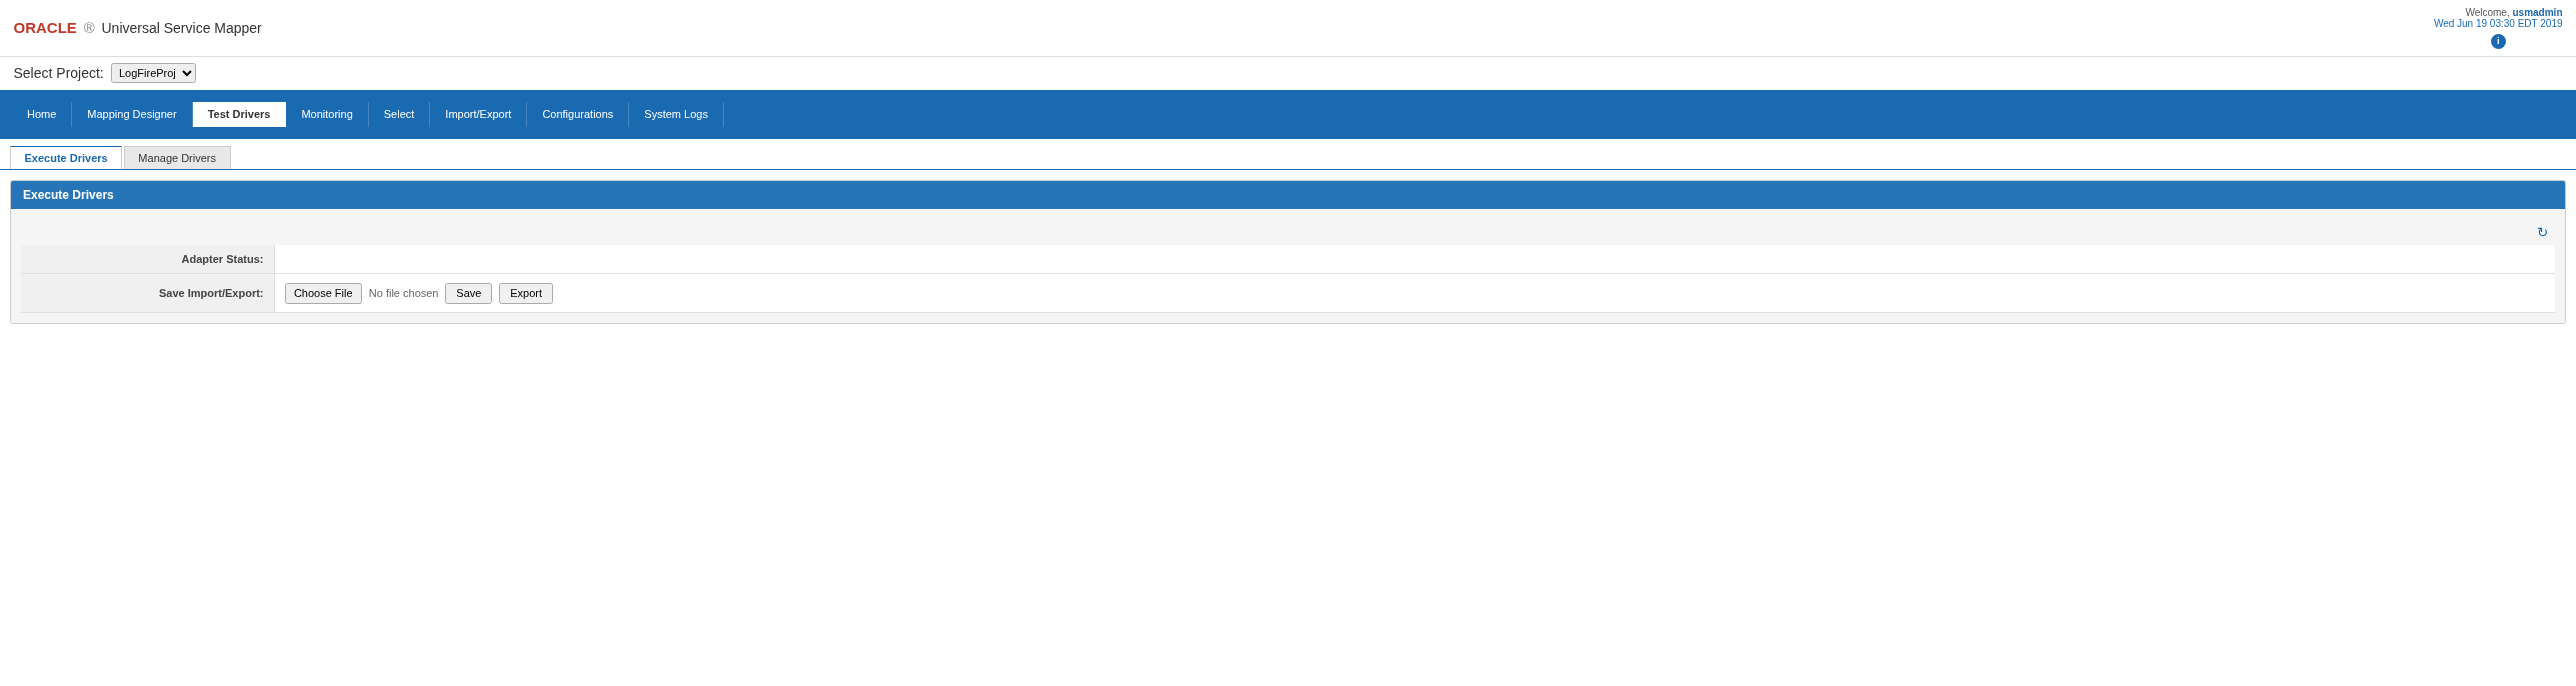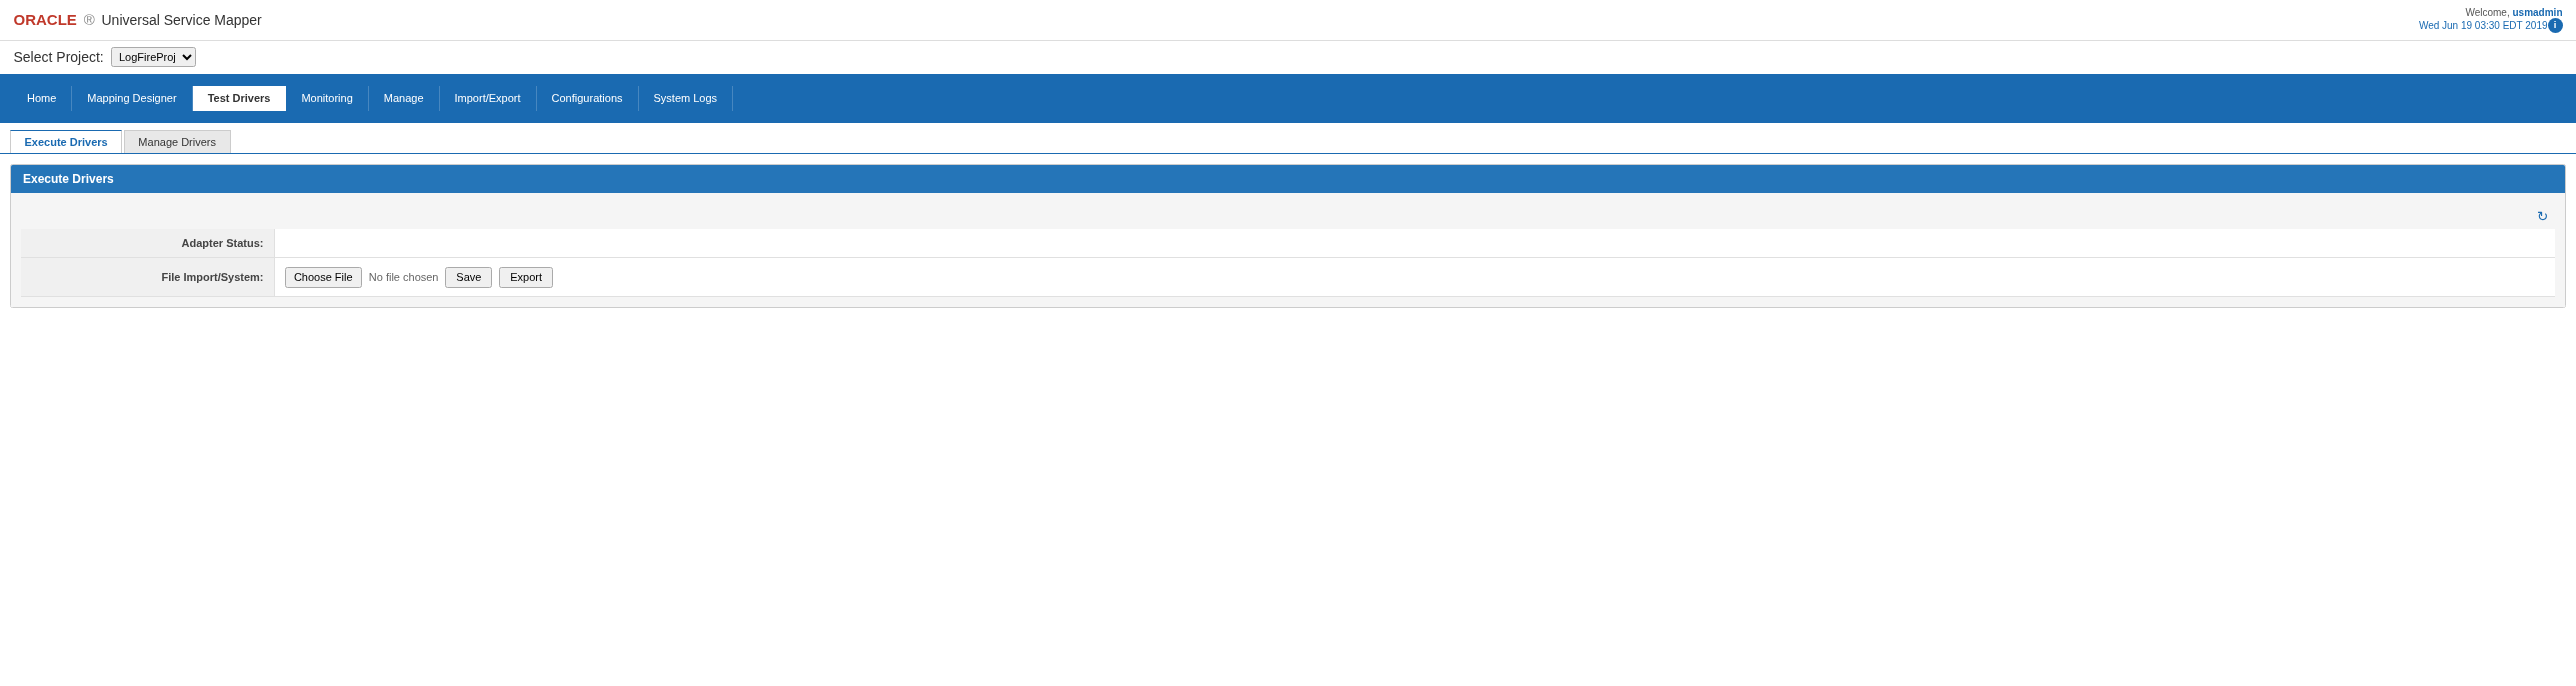--- a/index.html
+++ b/index.html
@@ -12,7 +12,7 @@
     .logo-text { font-size: 14px; color: #333; }
     .header-user { text-align: right; font-size: 10px; color: #555; }
     .header-user .username { color: #1a6ab1; font-weight: bold; }
-    .header-datetime { display: flex; align-items: center; color: #1a6ab1; font-size: 10px; }
+    .header-datetime { display: flex; align-items: center; gap: 5px; color: #1a6ab1; font-size: 10px; flex-direction: column; }
 
     
     .project-bar { padding: 6.8px 13.5px; display: flex; align-items: center; gap: 6.8px; }

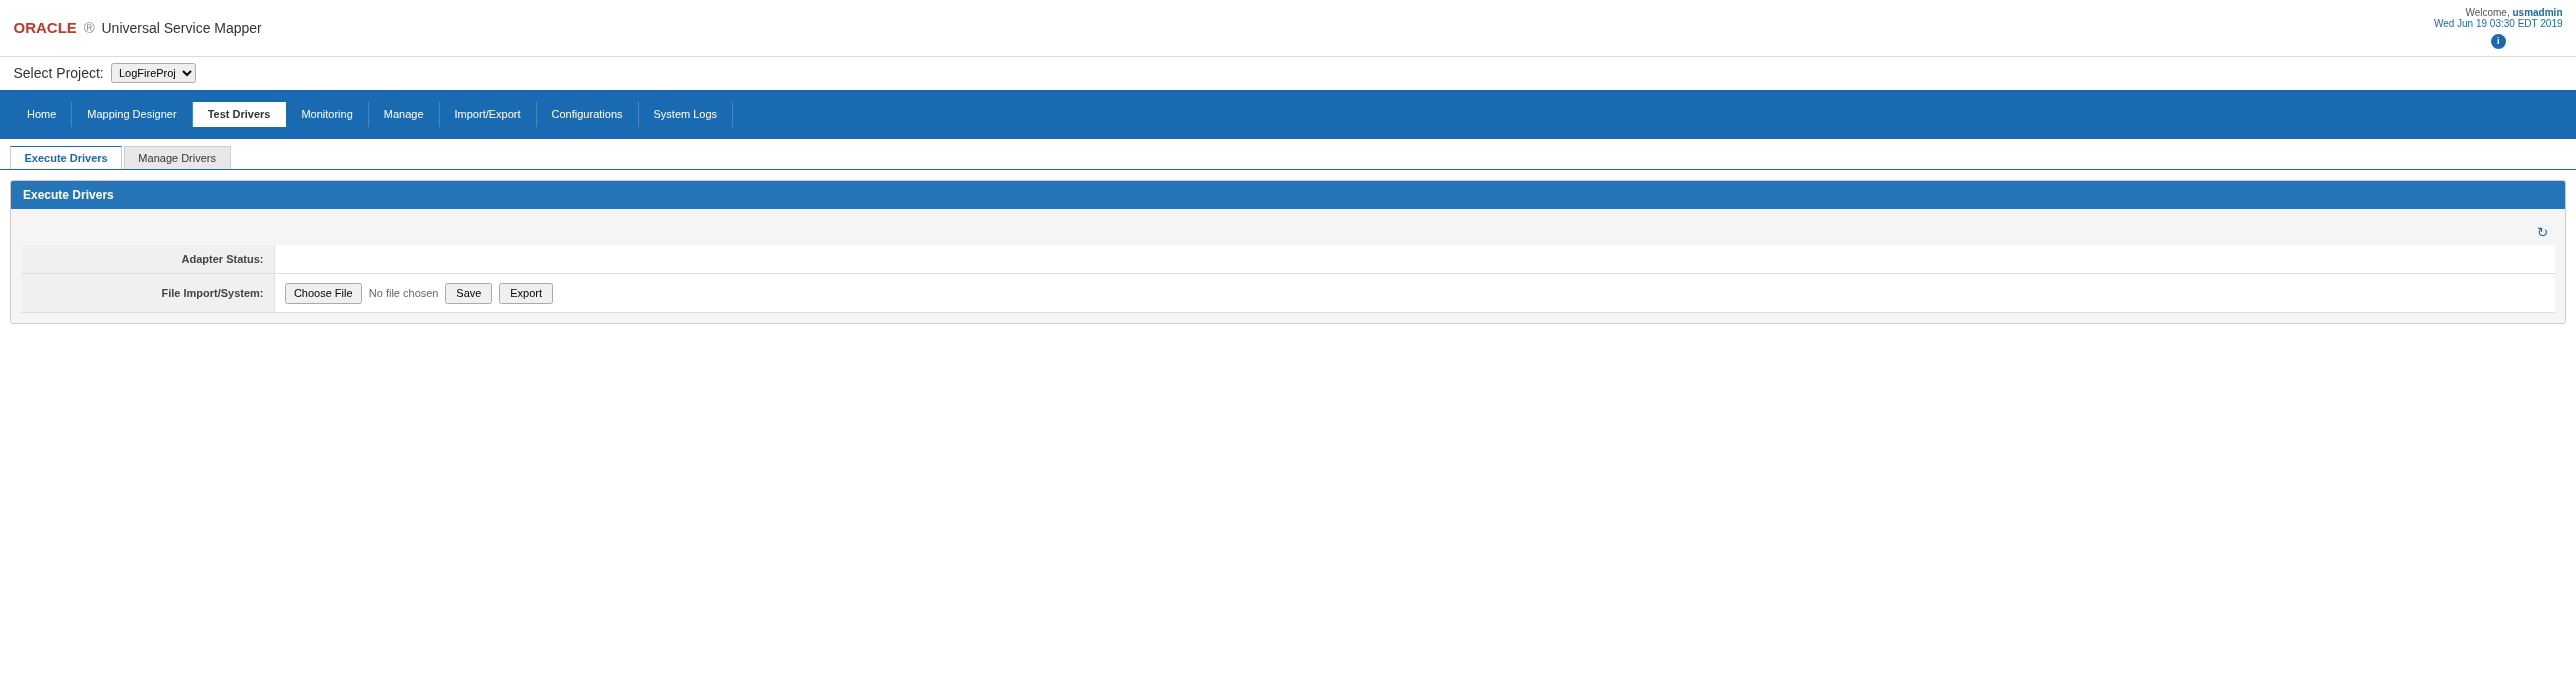--- a/index.html
+++ b/index.html
@@ -104,7 +104,7 @@
   <span class="nav-tab">Mapping Designer</span>
   <span class="nav-tab active">Test Drivers</span>
   <span class="nav-tab">Monitoring</span>
-  <span class="nav-tab">Manage</span>
+  <span class="nav-tab">Select</span>
   <span class="nav-tab">Import/Export</span>
   <span class="nav-tab">Configurations</span>
   <span class="nav-tab">System Logs</span>

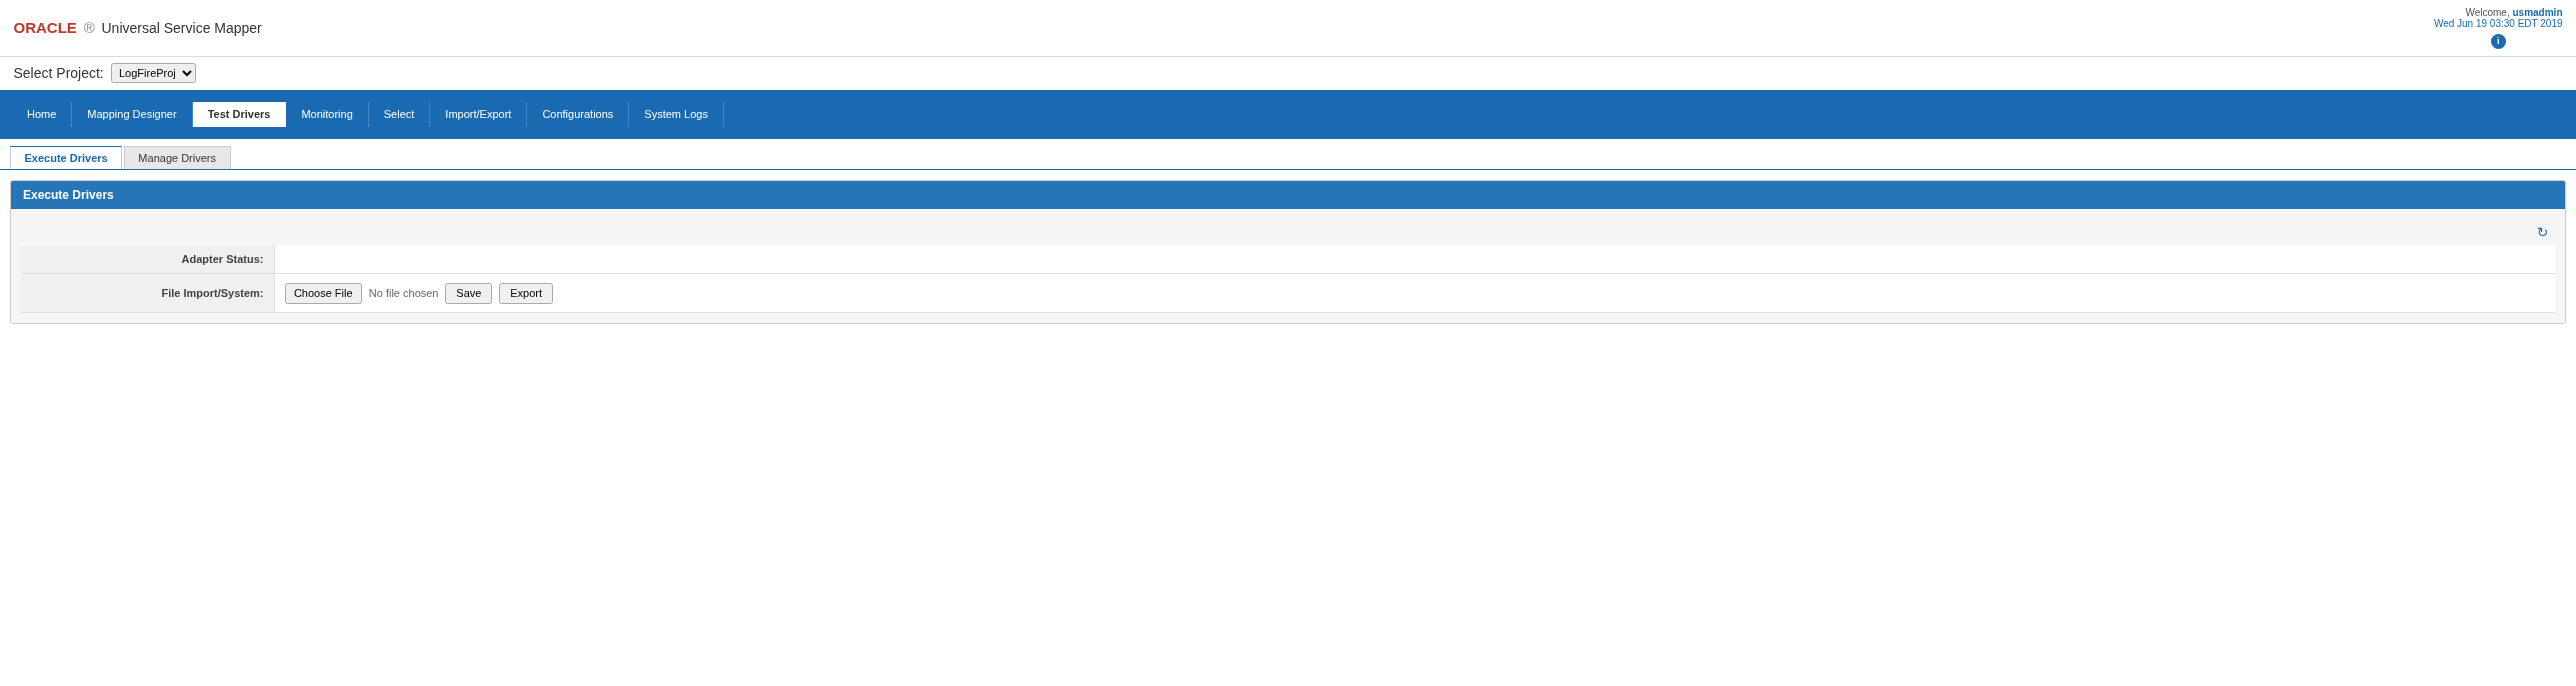--- a/index.html
+++ b/index.html
@@ -137,7 +137,7 @@
 
 
         <tr>
-          <td class="label-cell">File Import/System:</td>
+          <td class="label-cell">Save Import/Export:</td>
           <td class="value-cell">
             <div class="file-import-row">
               <button class="choose-file-btn">Choose File</button>

